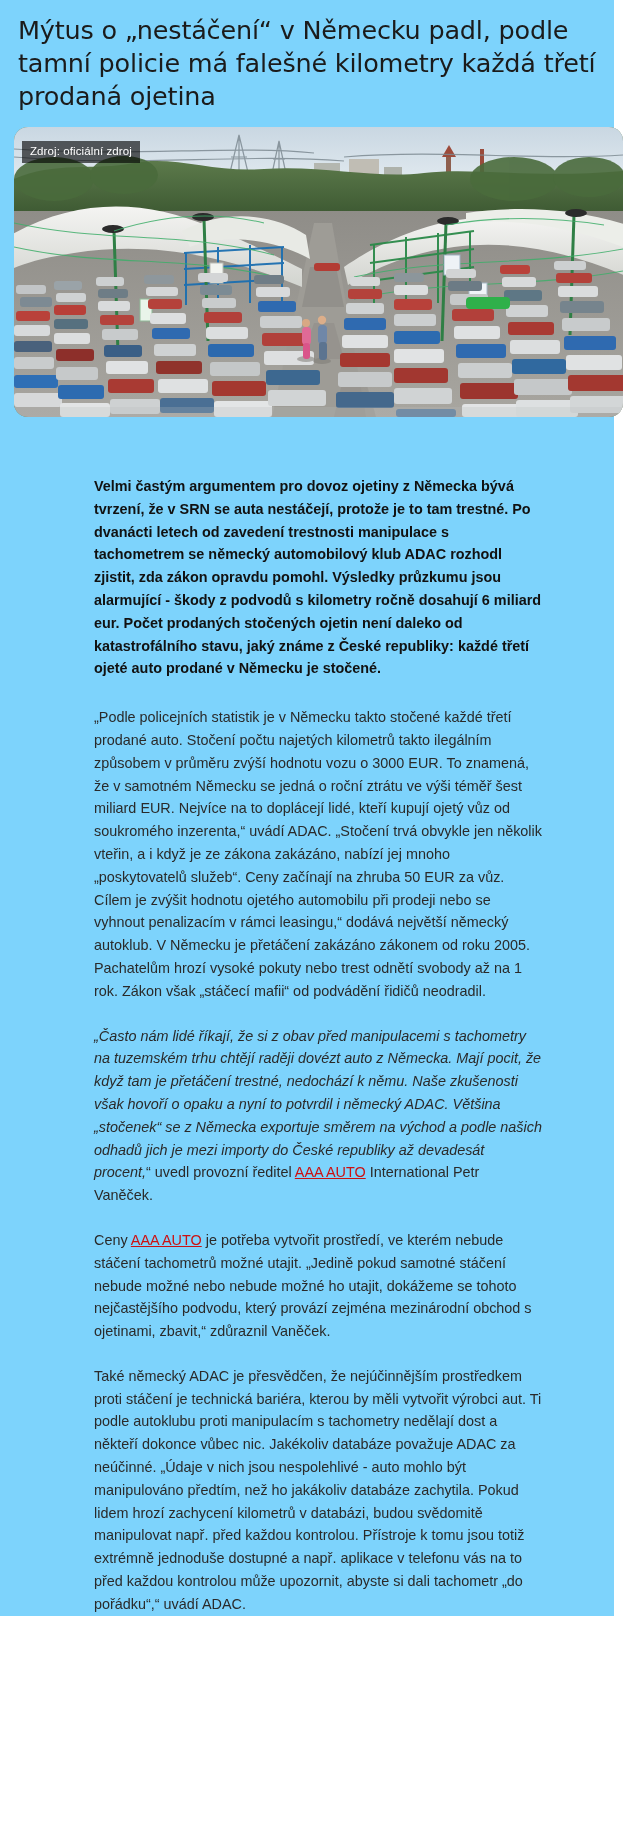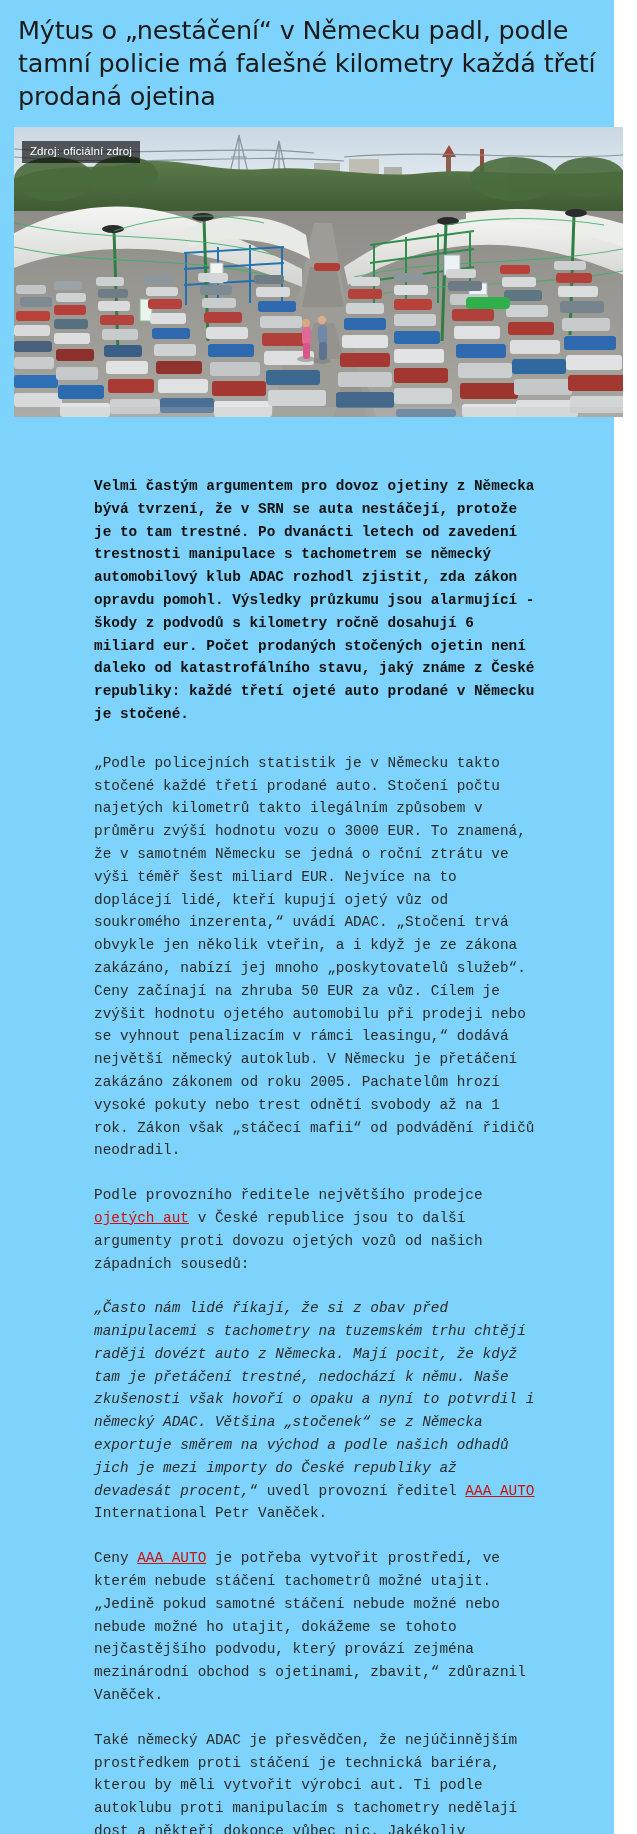--- a/index.html
+++ b/index.html
@@ -96,7 +96,7 @@
 
   <h1 class="headline">Mýtus o „nestáčení“ v Německu padl, podle tamní policie má falešné kilometry každá třetí prodaná ojetina</h1>
 
-  <figure class="hero" style="margin:8px 14px 0 14px;">
+  <figure class="hero" style="margin:8px 14px 0 14px;border-radius:14px;">
     <svg viewBox="0 0 609 290" preserveAspectRatio="none" role="img">
       <defs>
         <linearGradient id="sky" x1="0" y1="0" x2="0" y2="1">

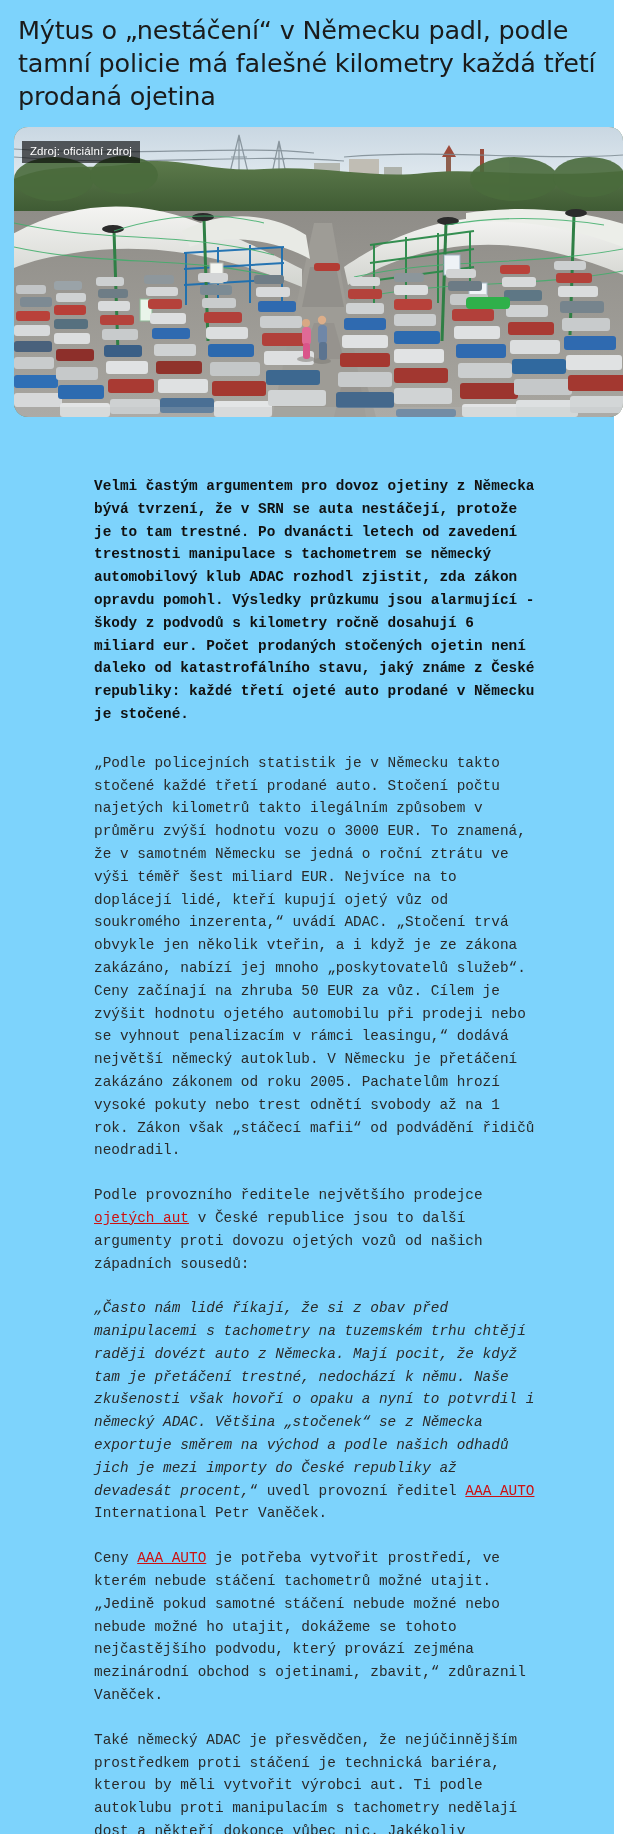--- a/index.html
+++ b/index.html
@@ -66,7 +66,7 @@
 
   .article p {
     margin: 0 0 22px 0;
-    font-family: Liberation Mono, monospace;
+    font-family: Liberation Sans, sans-serif;
     font-size: 14.4px;
     line-height: 22.8px;
     color: #2a2a2a;

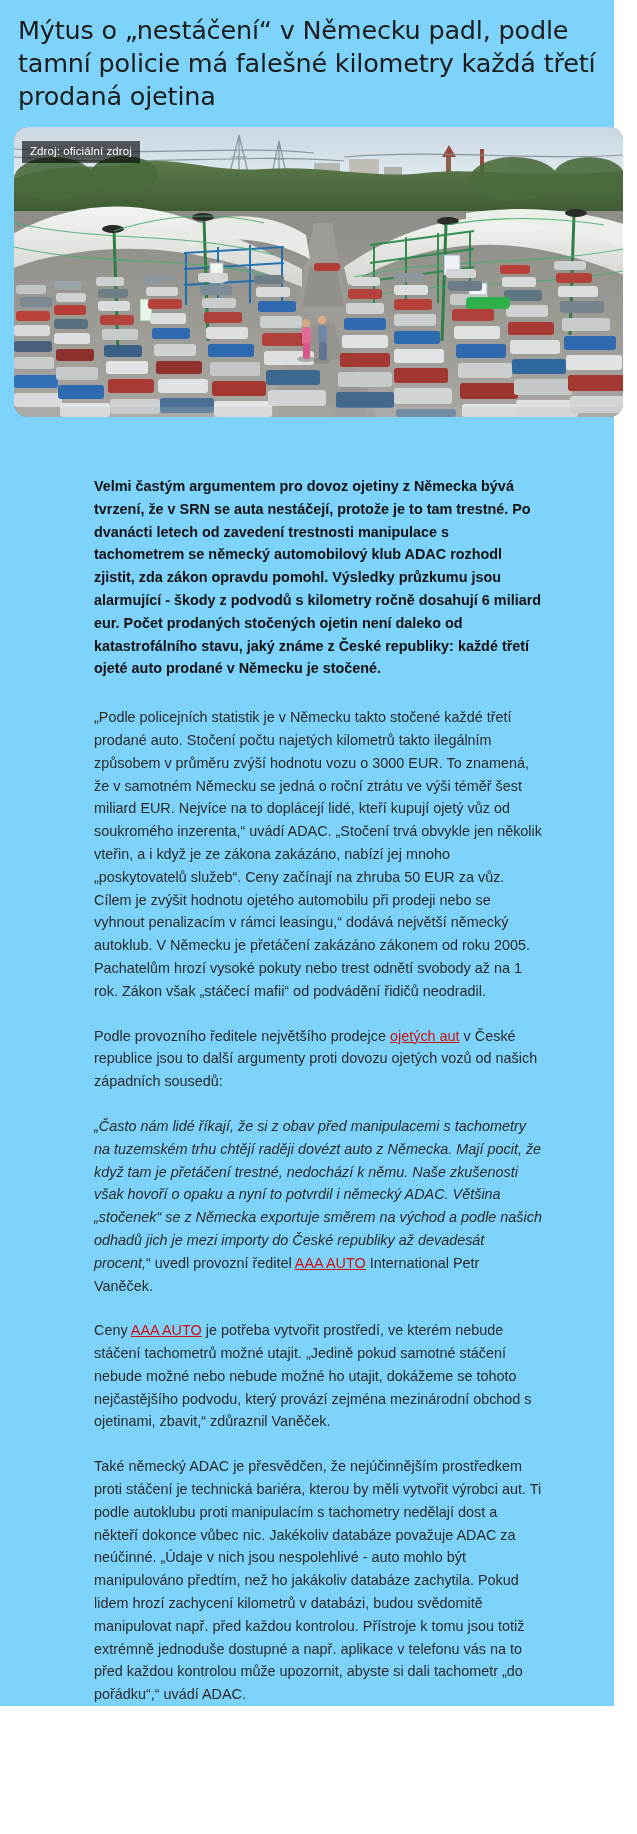--- a/index.html
+++ b/index.html
@@ -345,7 +345,6 @@
 
     <p>„Podle policejních statistik je v Německu takto stočené každé třetí prodané auto. Stočení počtu najetých kilometrů takto ilegálním způsobem v průměru zvýší hodnotu vozu o 3000 EUR. To znamená, že v samotném Německu se jedná o roční ztrátu ve výši téměř šest miliard EUR. Nejvíce na to doplácejí lidé, kteří kupují ojetý vůz od soukromého inzerenta,“ uvádí ADAC. „Stočení trvá obvykle jen několik vteřin, a i když je ze zákona zakázáno, nabízí jej mnoho „poskytovatelů služeb“. Ceny začínají na zhruba 50 EUR za vůz. Cílem je zvýšit hodnotu ojetého automobilu při prodeji nebo se vyhnout penalizacím v rámci leasingu,“ dodává největší německý autoklub. V Německu je přetáčení zakázáno zákonem od roku 2005. Pachatelům hrozí vysoké pokuty nebo trest odnětí svobody až na 1 rok. Zákon však „stáčecí mafii“ od podvádění řidičů neodradil.</p>
 
-    <p><span>Podle provozního ředitele největšího prodejce </span><a class="link" href="#">ojetých aut</a><span> v České republice jsou to další argumenty proti dovozu ojetých vozů od našich západních sousedů:</span></p>
 
     <p><em class="quote">„Často nám lidé říkají, že si z obav před manipulacemi s tachometry na tuzemském trhu chtějí raději dovézt auto z Německa. Mají pocit, že když tam je přetáčení trestné, nedochází k němu. Naše zkušenosti však hovoří o opaku a nyní to potvrdil i německý ADAC. Většina „stočenek“ se z Německa exportuje směrem na východ a podle našich odhadů jich je mezi importy do České republiky až devadesát procent,</em><span>“ uvedl provozní ředitel </span><a class="link" href="#">AAA AUTO</a><span> International Petr Vaněček.</span></p>
 

